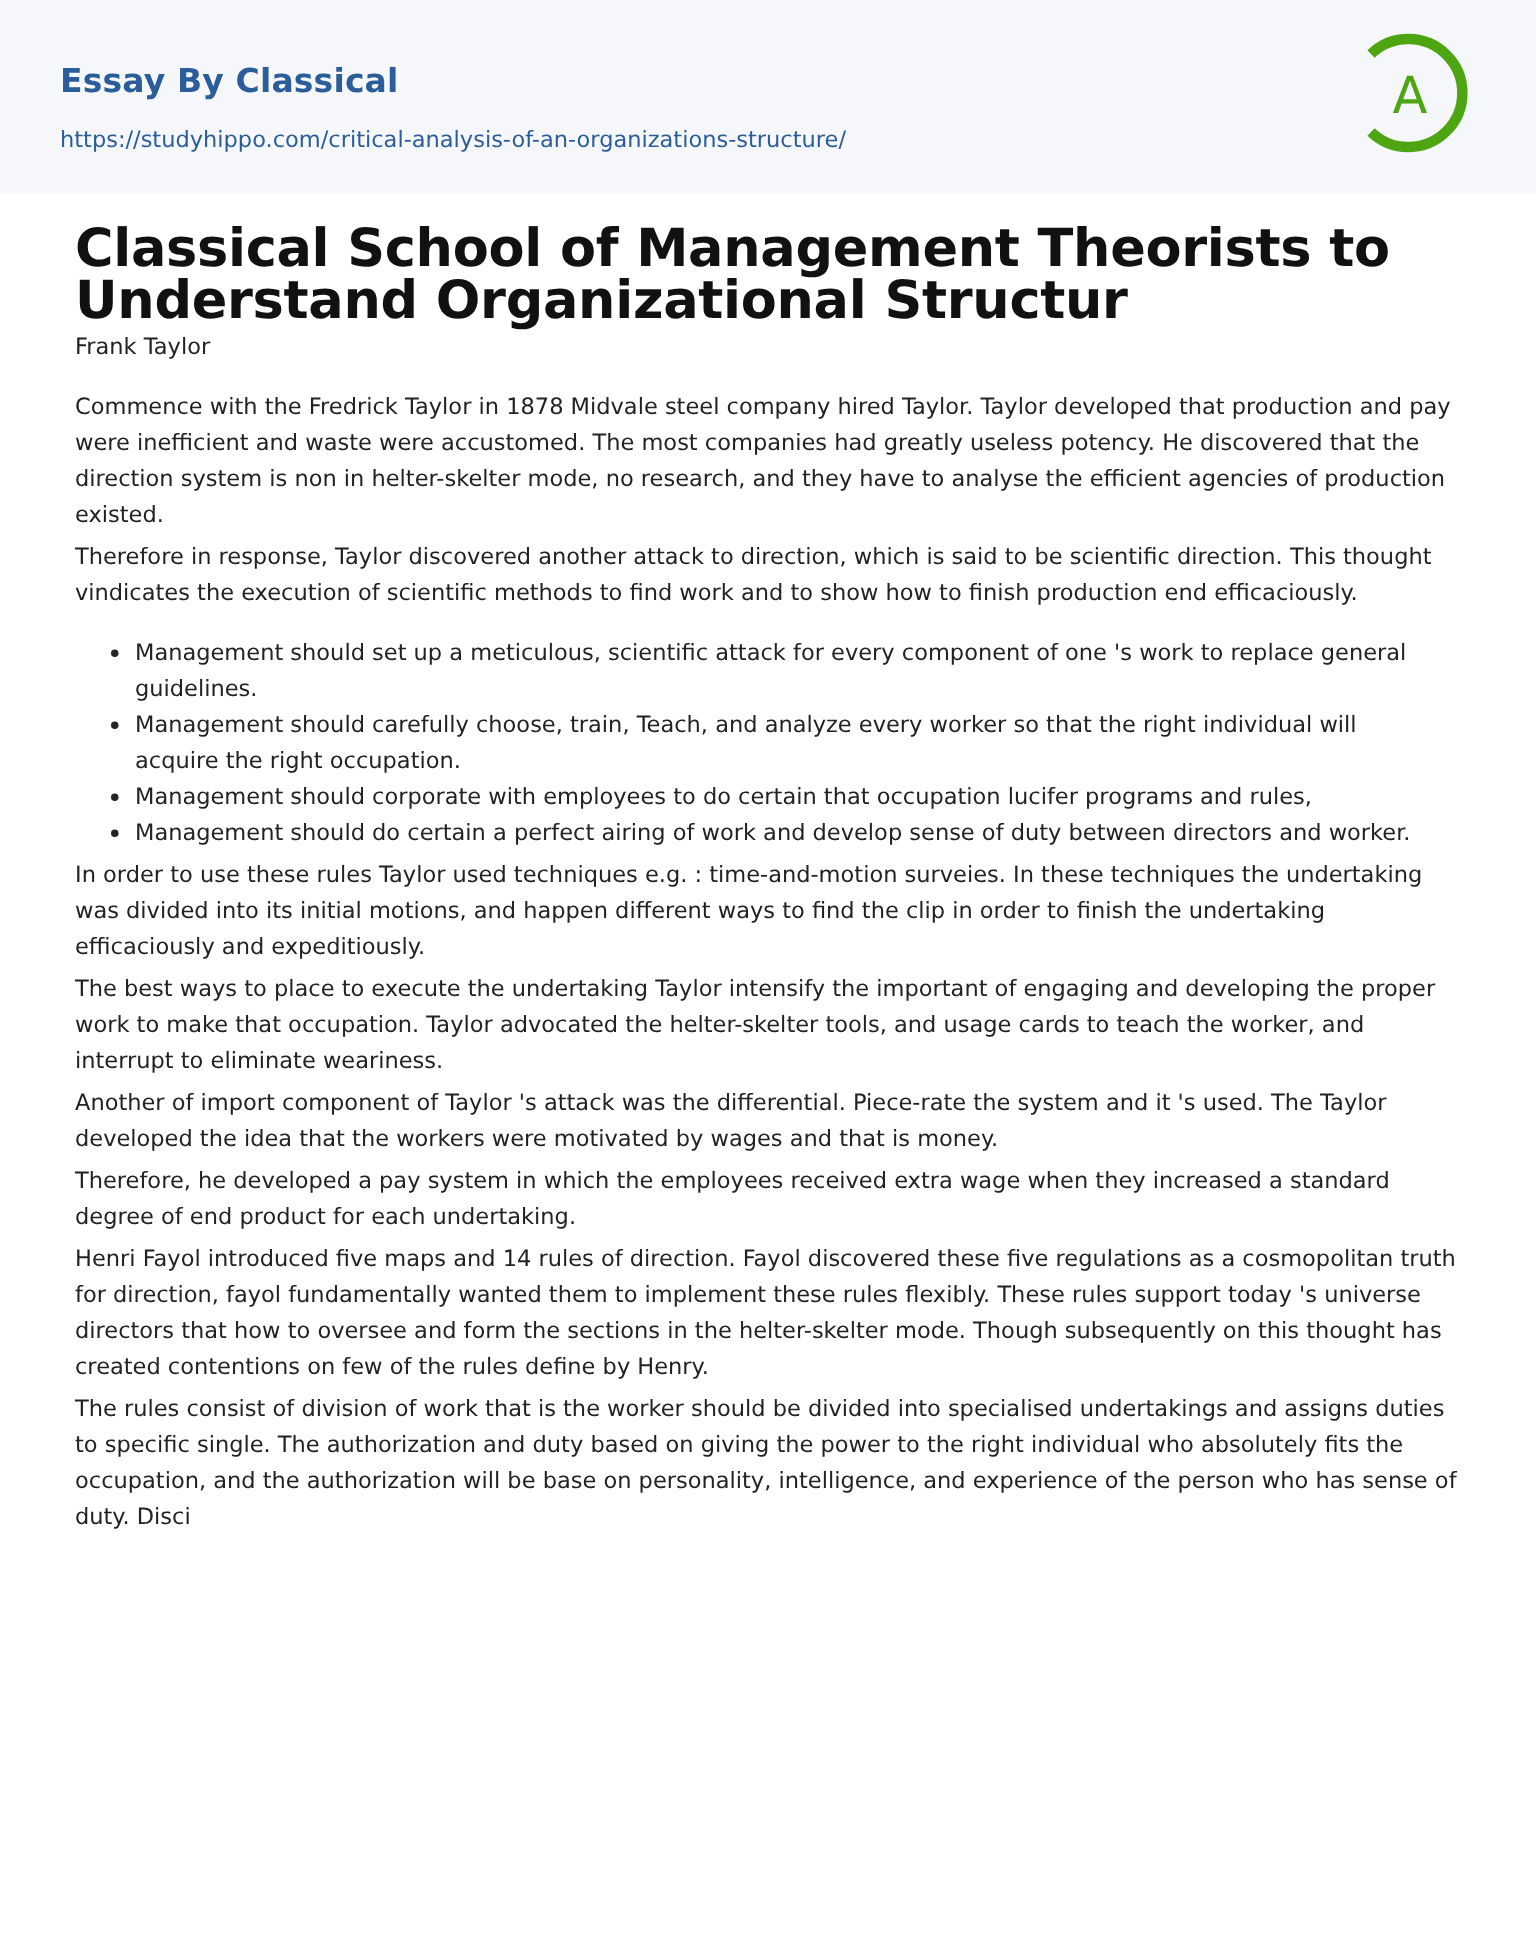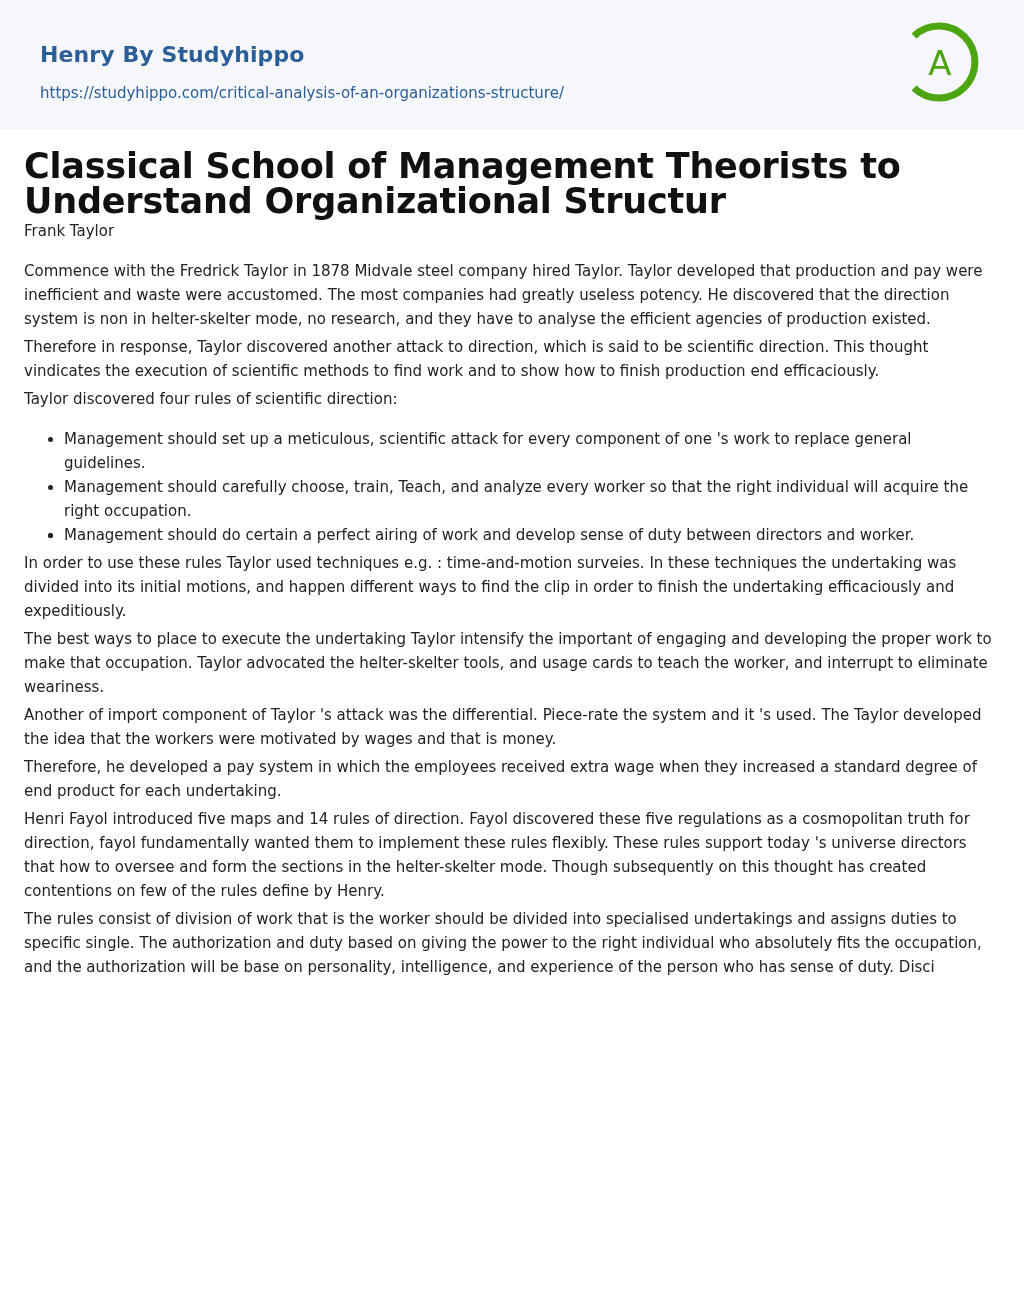--- a/index.html
+++ b/index.html
@@ -95,7 +95,7 @@
 <body>
 
 <header class="header">
-  <div class="brand-title">Henry By Studyhippo</div>
+  <div class="brand-title">Essay By Classical</div>
   <a class="brand-url">https://studyhippo.com/critical-analysis-of-an-organizations-structure/</a>
   <div class="logo">
     <svg width="84" height="88" viewBox="0 0 84 88">

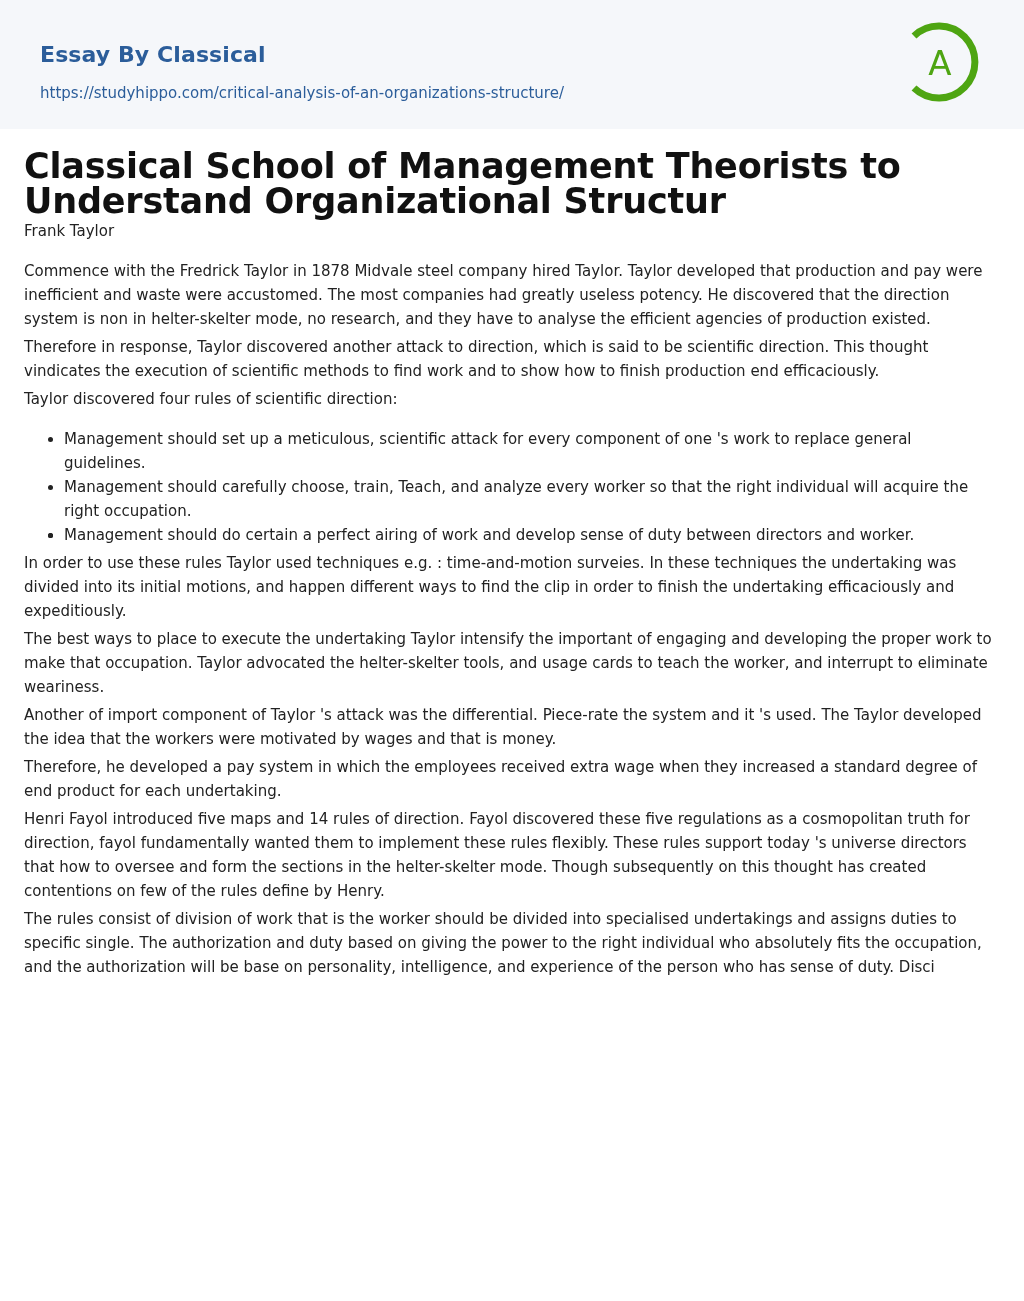--- a/index.html
+++ b/index.html
@@ -40,7 +40,7 @@
       height: 88px;
     }
     .content {
-      padding: 0 24px;
+      padding: 0 50px;
     }
     .page-title {
       margin-top: 20px;

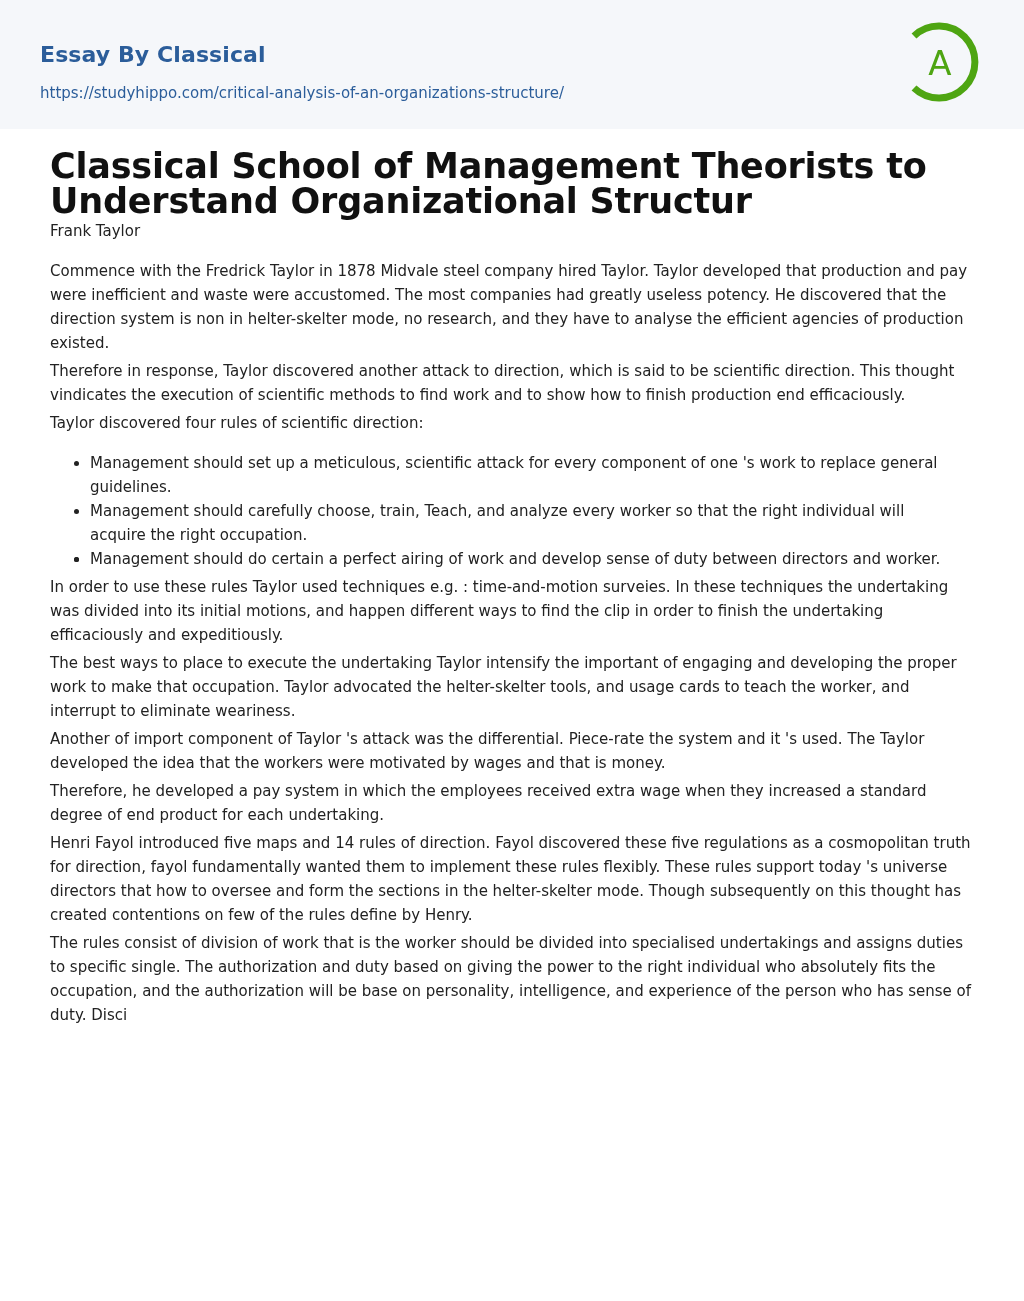--- a/index.html
+++ b/index.html
@@ -111,7 +111,6 @@
 
   <p class="para first">Commence with the Fredrick Taylor in 1878 Midvale steel company hired Taylor. Taylor developed that production and pay were inefficient and waste were accustomed. The most companies had greatly useless potency. He discovered that the direction system is non in helter-skelter mode, no research, and they have to analyse the efficient agencies of production existed.</p>
   <p class="para">Therefore in response, Taylor discovered another attack to direction, which is said to be scientific direction. This thought vindicates the execution of scientific methods to find work and to show how to finish production end efficaciously.</p>
-  <p class="para">Taylor discovered four rules of scientific direction:</p>
 
   <ul class="rules">
     <li><span class="bullet"></span><span>Management should set up a meticulous, scientific attack for every component of one 's work to replace general guidelines.</span></li>

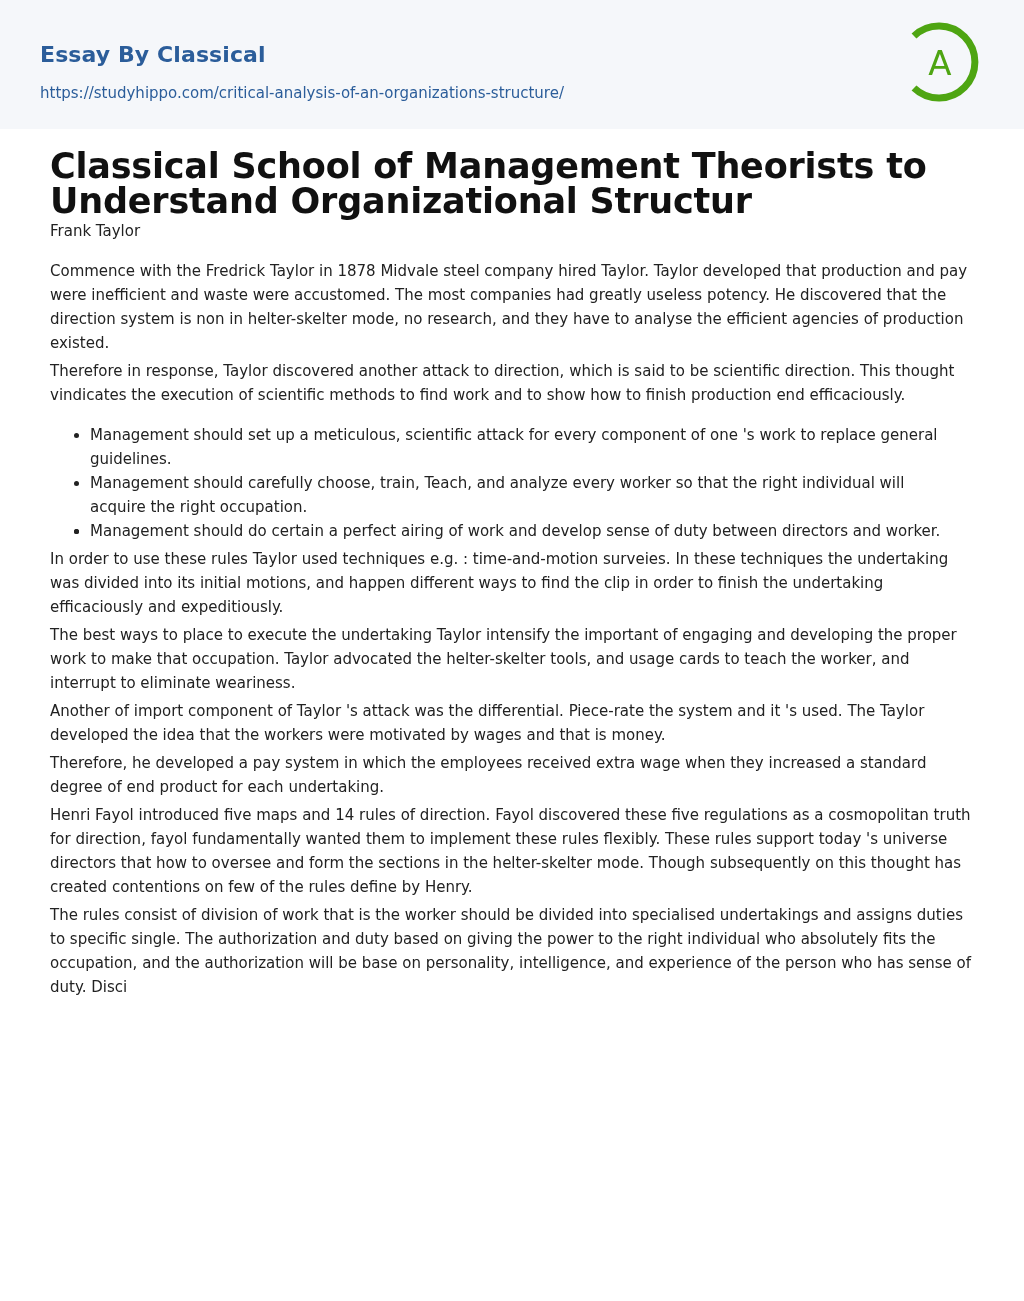--- a/index.html
+++ b/index.html
@@ -115,7 +115,7 @@
   <ul class="rules">
     <li><span class="bullet"></span><span>Management should set up a meticulous, scientific attack for every component of one 's work to replace general guidelines.</span></li>
     <li><span class="bullet"></span><span>Management should carefully choose, train, Teach, and analyze every worker so that the right individual will acquire the right occupation.</span></li>
-    <li><span class="bullet"></span></li>
+    <li><span class="bullet"></span><span>Management should corporate with employees to do certain that occupation lucifer programs and rules,</span></li>
     <li><span class="bullet"></span><span>Management should do certain a perfect airing of work and develop sense of duty between directors and worker.</span></li>
   </ul>
 

